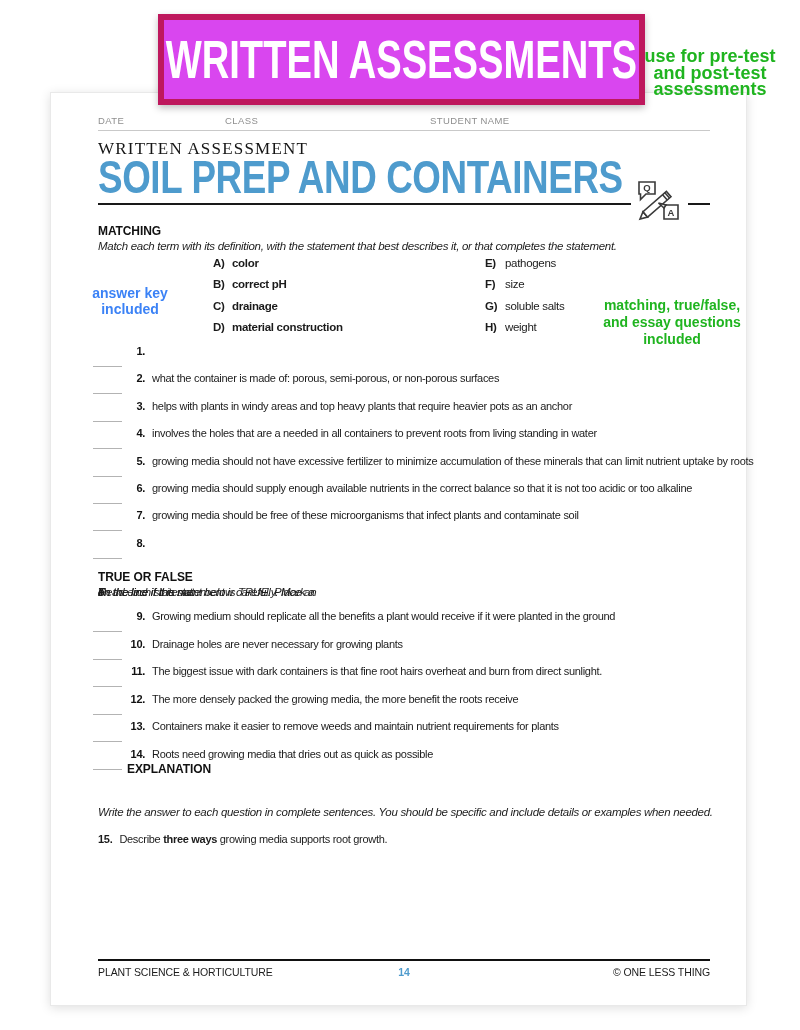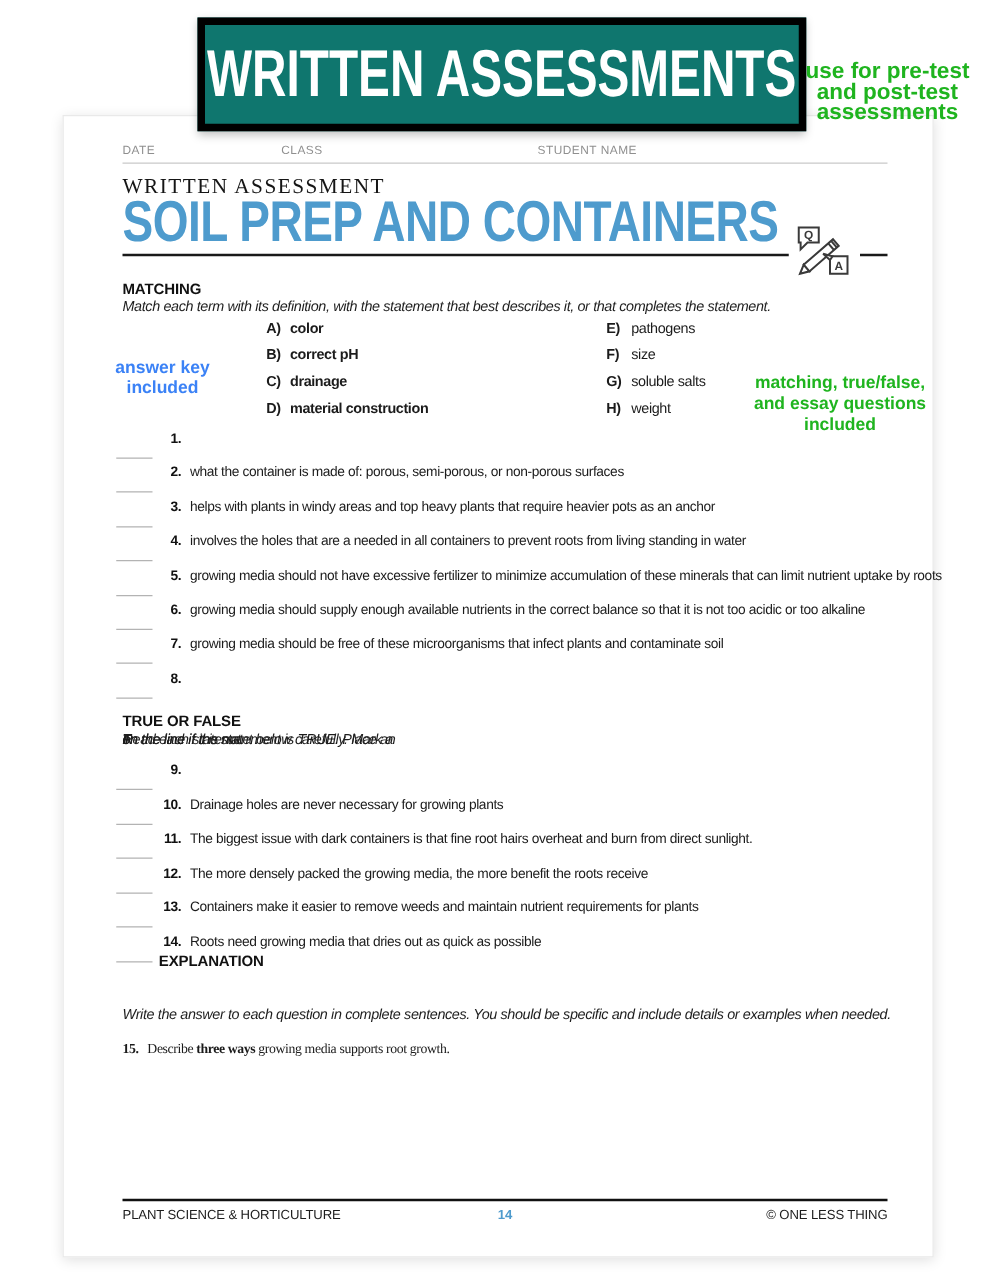--- a/index.html
+++ b/index.html
@@ -240,7 +240,7 @@
 
 </div>
 
-<div class="banner" style="background:#0f766e;border:6px solid #000000">
+<div class="banner" style="background:#d946ef;border:6px solid #be185d">
   <span class="banner-title">WRITTEN ASSESSMENTS</span>
 </div>
 

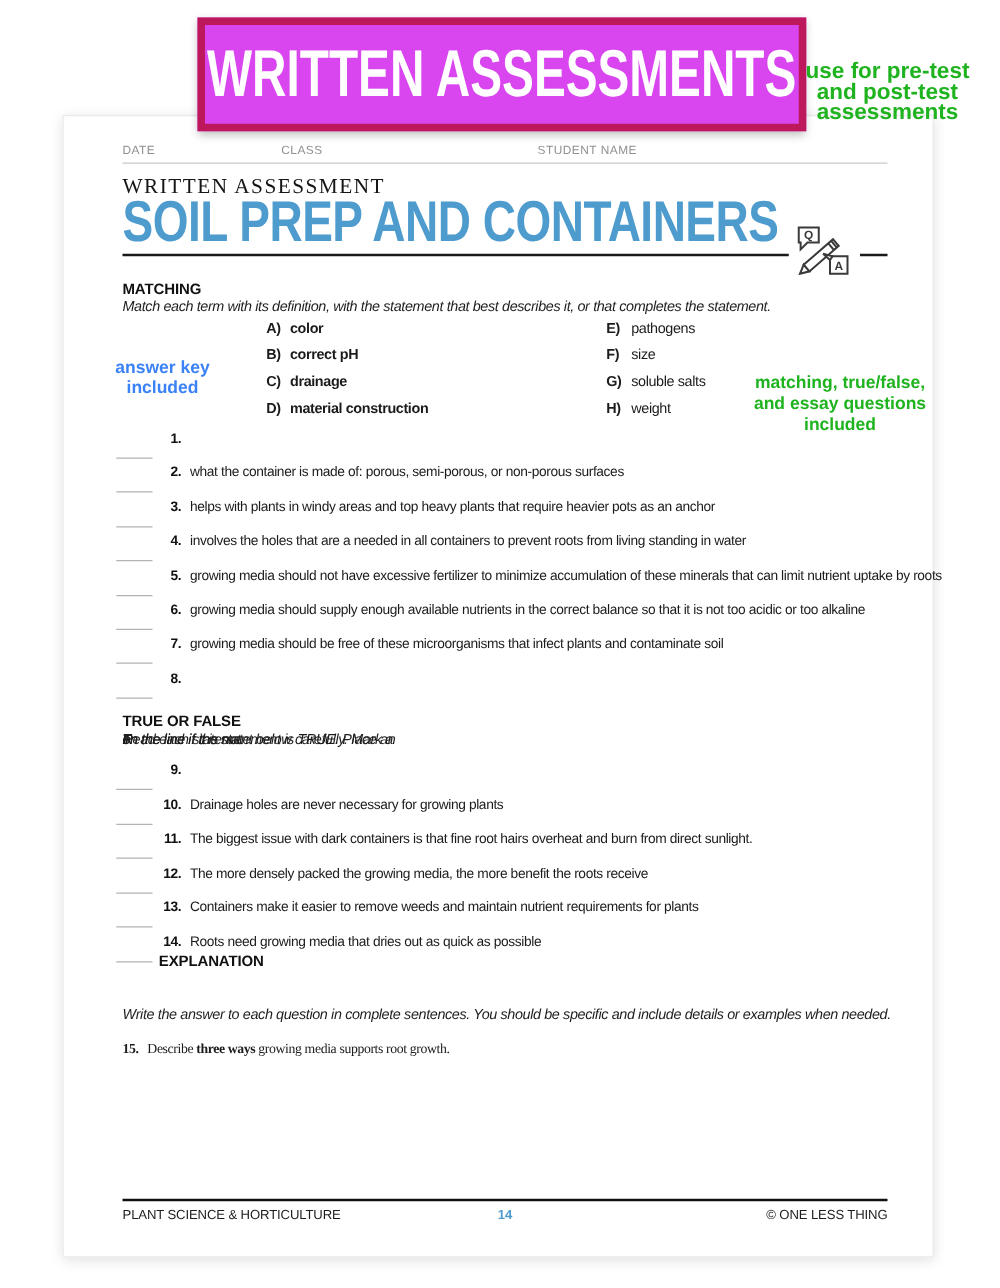--- a/index.html
+++ b/index.html
@@ -198,6 +198,7 @@
     <div class="q-row">
       <span class="q-blank"></span>
       <span class="q-num">9.</span>
+      <span class="q-text">Growing medium should replicate all the benefits a plant would receive if it were planted in the ground</span>
     </div>
     <div class="q-row">
       <span class="q-blank"></span>

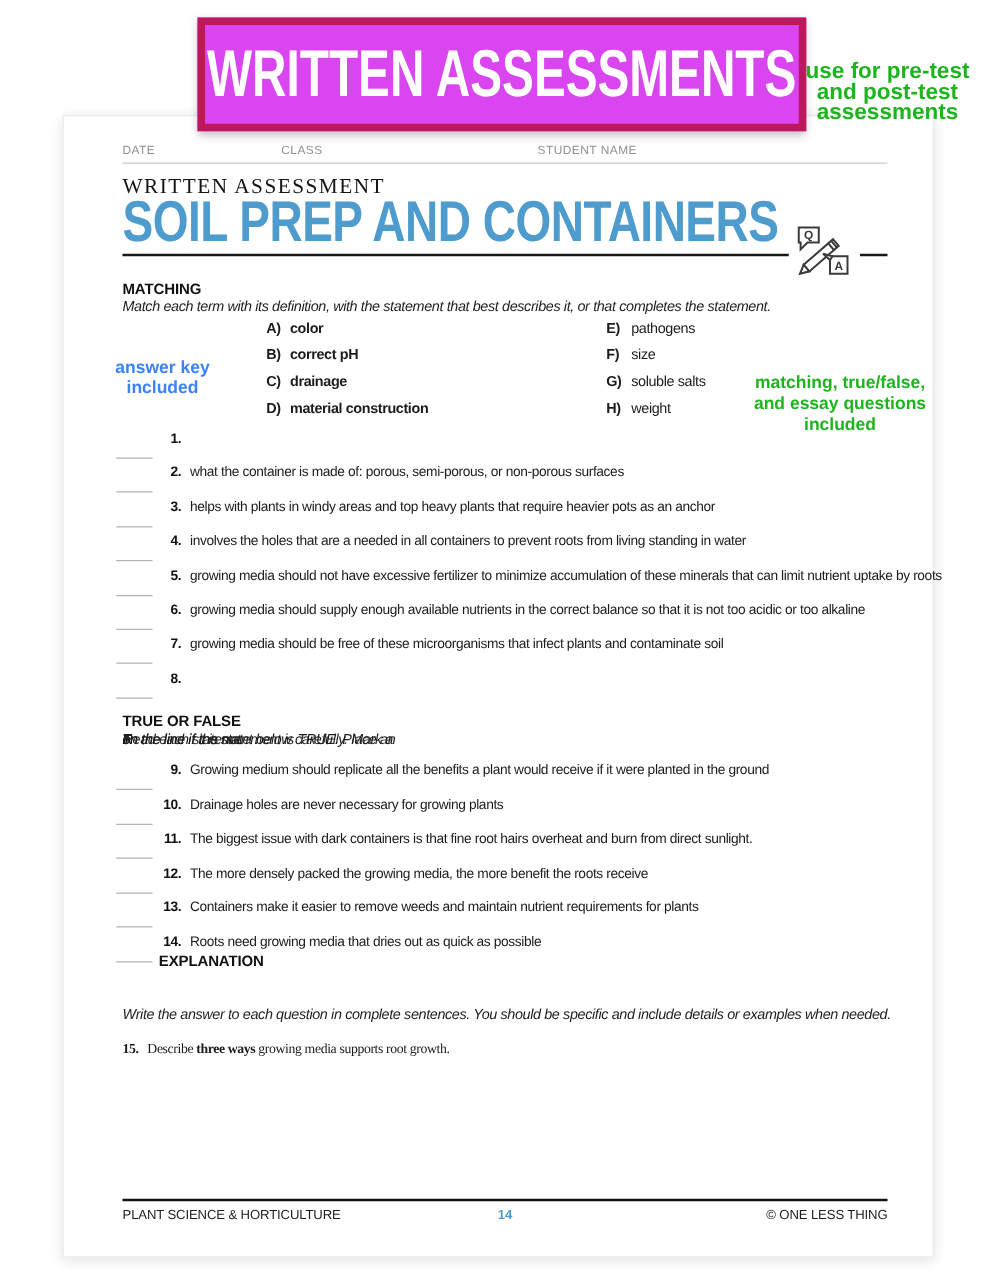--- a/index.html
+++ b/index.html
@@ -59,7 +59,7 @@
   #instr-ex{left:47px;top:713px;}
   .q15{left:47px;top:740px;width:612px;white-space:nowrap;font-size:11px;letter-spacing:-.3px;color:#1b1b1b;}
   .q15 .q15-num{position:static;font-weight:bold;margin-right:7px;}
-  .q15 span{position:static;font-family:Liberation Serif, serif;}
+  .q15 span{position:static;}
   .foot-rule{left:47px;top:866px;width:612px;border-top:2px solid #111;}
   .footer{left:47px;top:873px;width:612px;display:flex;justify-content:space-between;position:absolute;}
   .footer span{position:static;font-size:10.5px;letter-spacing:-.1px;color:#1c1c1c;white-space:nowrap;}

